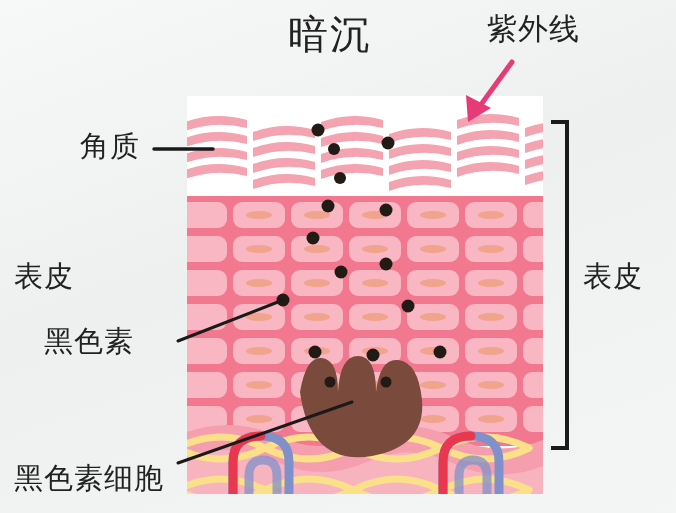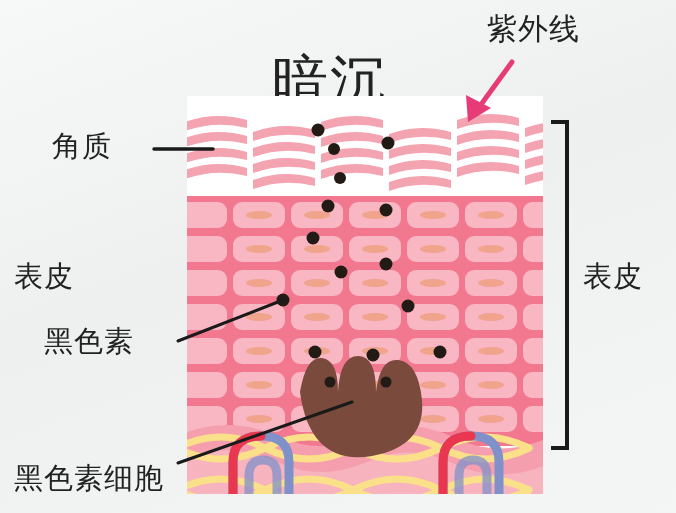--- a/index.html
+++ b/index.html
@@ -30,12 +30,11 @@
     top: 14px;
     width: 660px;
     text-align: center;
-    font-size: 56px;
+    font-size: 40px;
     line-height: 1;
     color: #222222;
     letter-spacing: 2px;
     font-family: "Liberation Sans", "DejaVu Sans", sans-serif;
-    margin-top: 39px;
   }
   .uv-label {
     position: absolute;

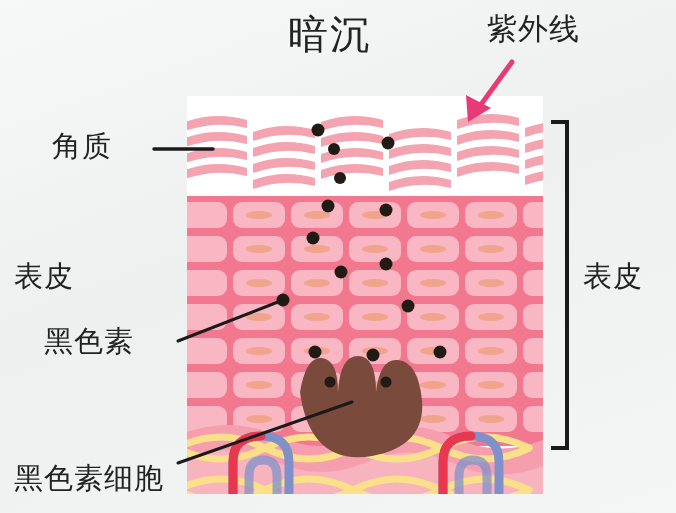--- a/index.html
+++ b/index.html
@@ -54,7 +54,7 @@
     white-space: nowrap;
     letter-spacing: 1px;
   }
-  .lbl-cornified { left: 52px; top: 132px; }
+  .lbl-cornified { left: 80px; top: 132px; }
   .lbl-epidermis-left { left: 14px; top: 262px; }
   .lbl-melanin { left: 44px; top: 327px; }
   .lbl-melanocyte { left: 14px; top: 464px; }

